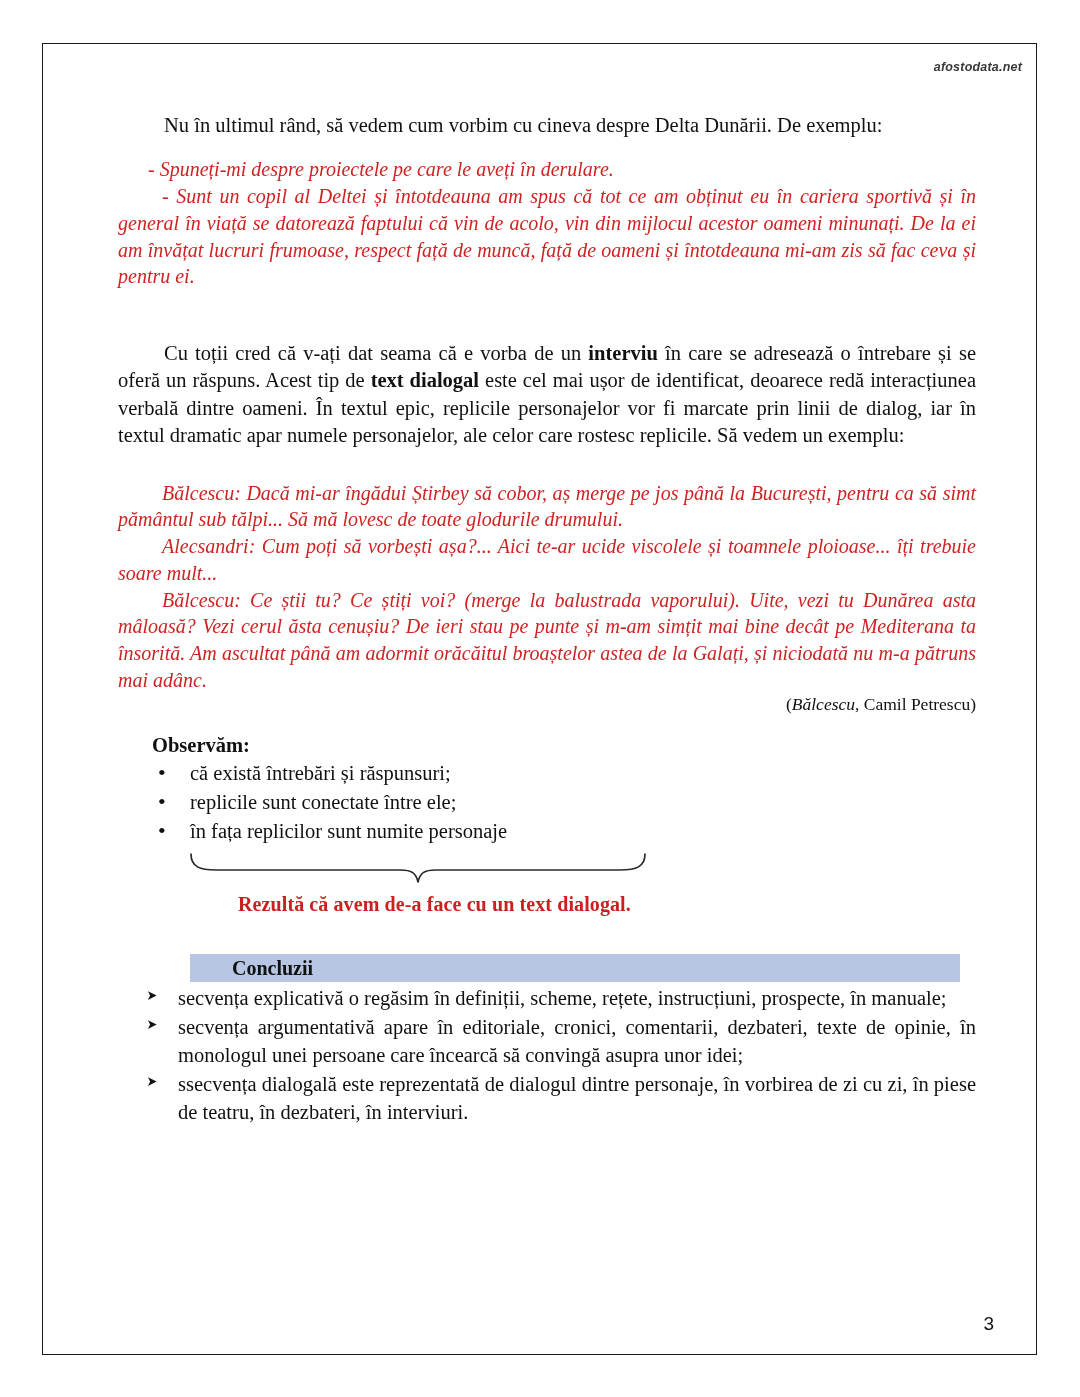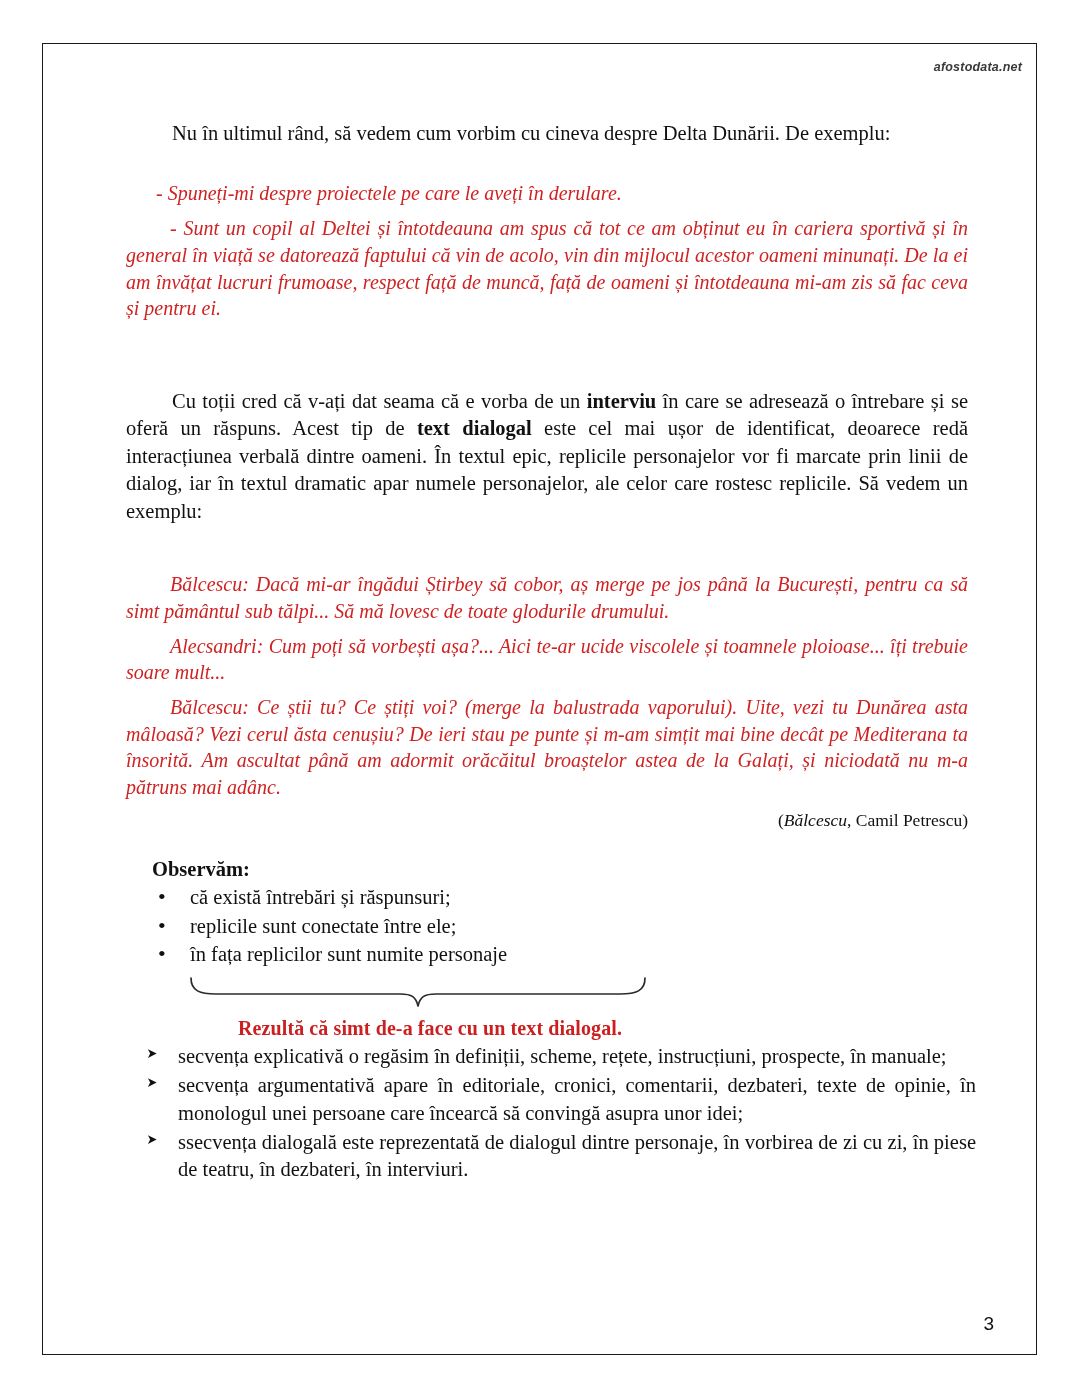--- a/index.html
+++ b/index.html
@@ -56,7 +56,7 @@
     width: 858px;
   }
 
-  p { margin: 8px; }
+  p { margin: 0; }
 
   .body-par {
     font-size: 20.5px;

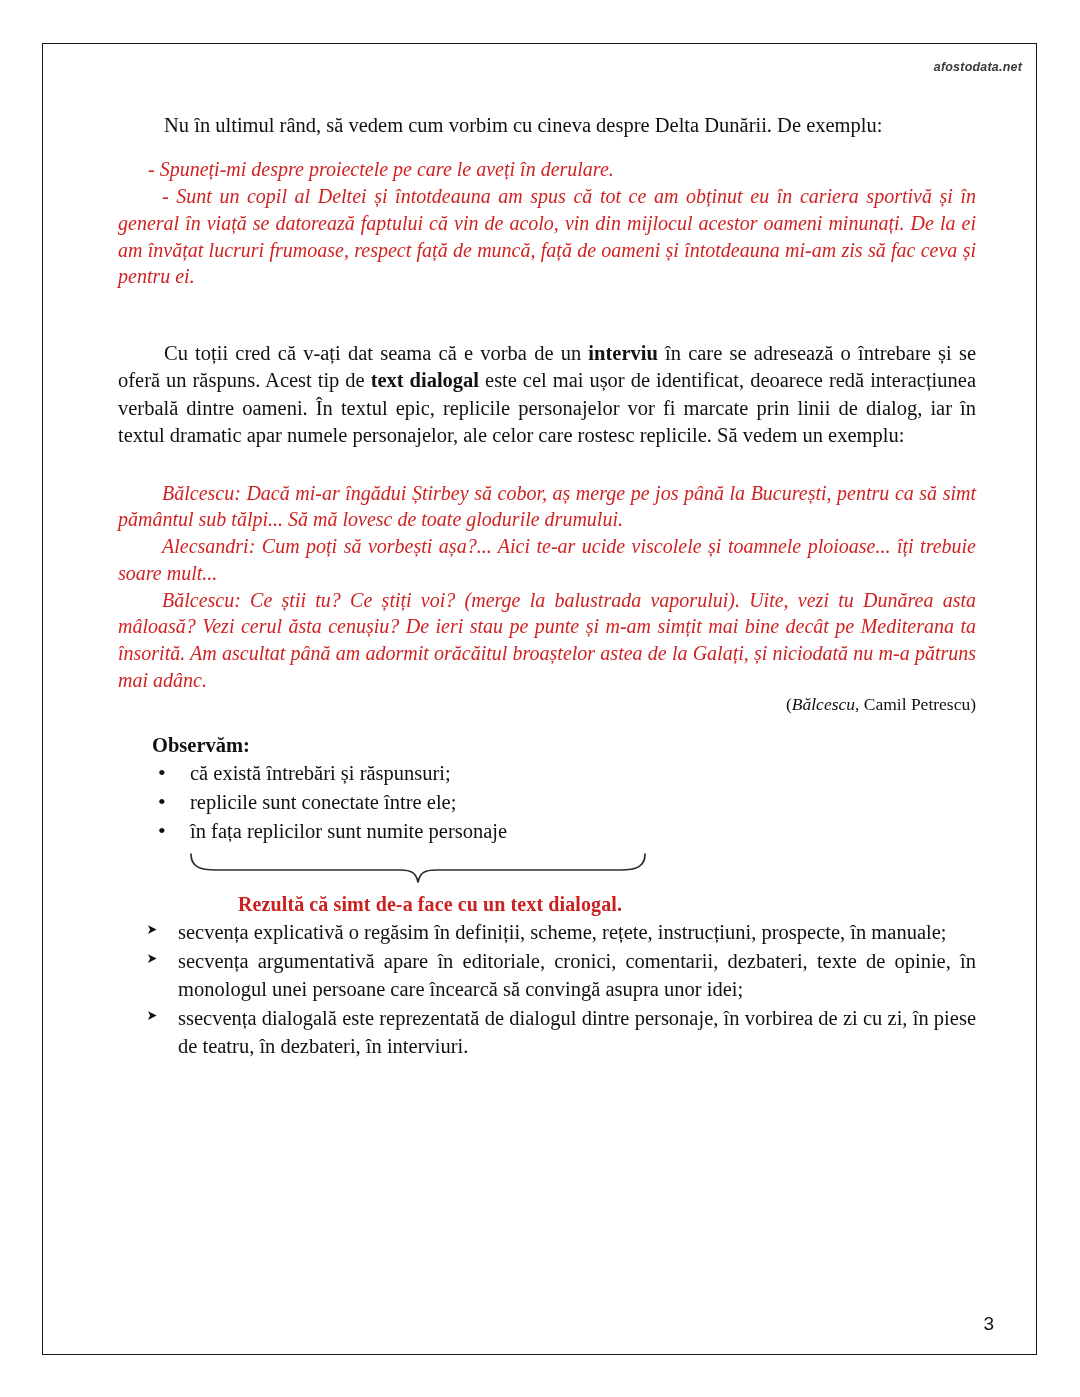--- a/index.html
+++ b/index.html
@@ -261,7 +261,7 @@
       </svg>
     </div>
 
-    <div class="result-line">Rezultă că simt de-a face cu un text dialogal.</div>
+    <div class="result-line">Rezultă că avem de-a face cu un text dialogal.</div>
 
 
     <ul class="arrow-list">

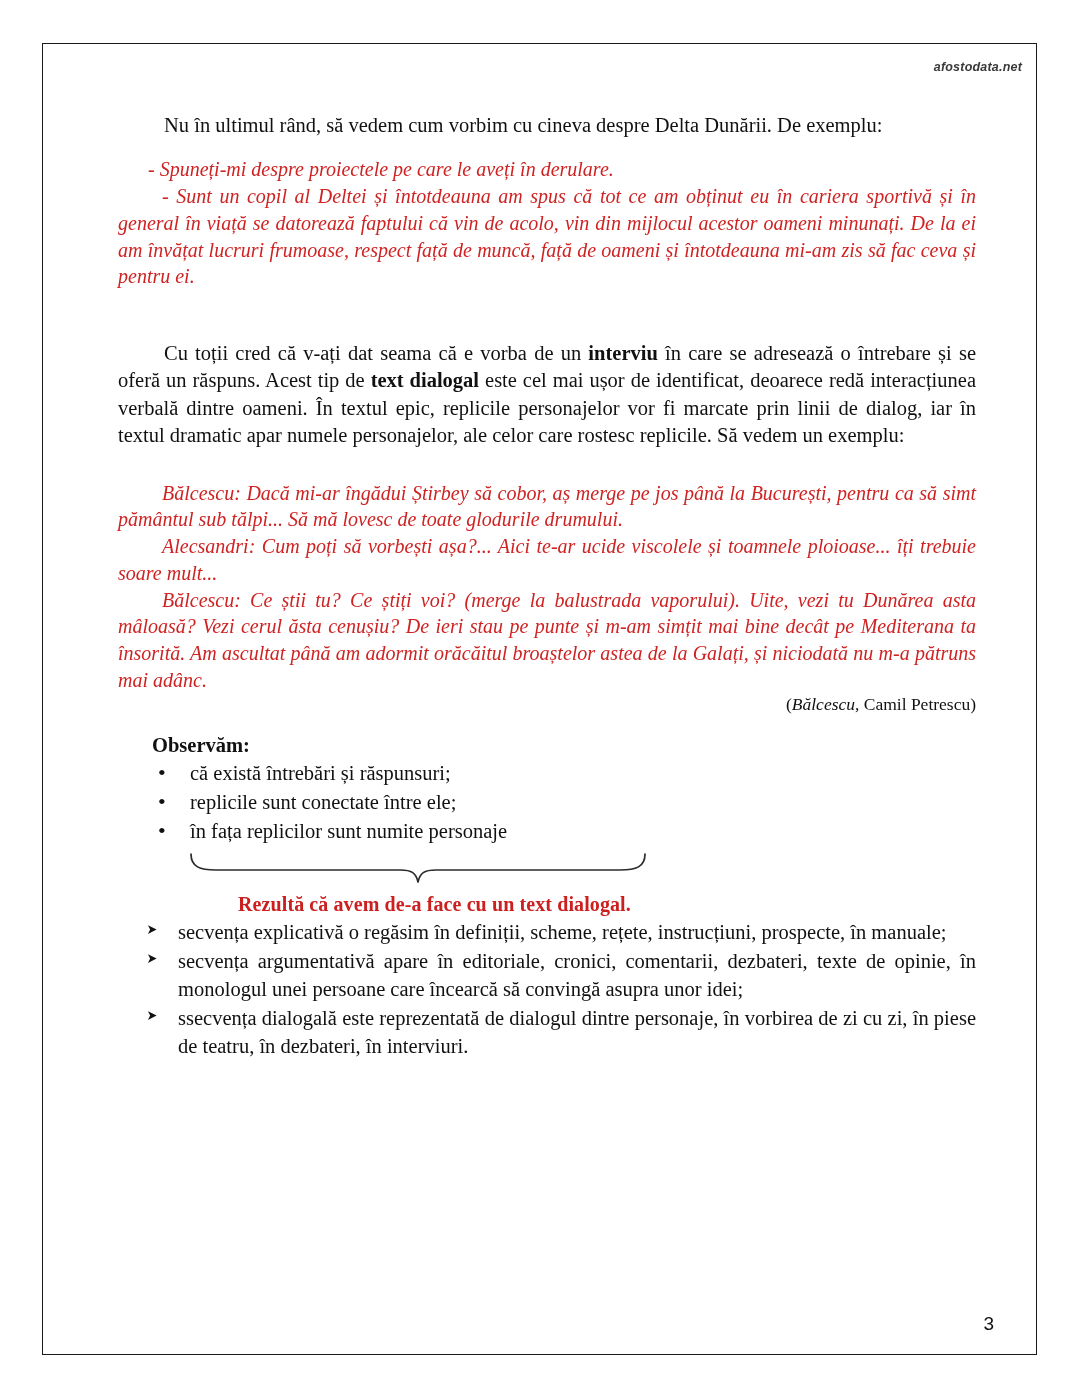--- a/index.html
+++ b/index.html
@@ -263,6 +263,9 @@
 
     <div class="result-line">Rezultă că avem de-a face cu un text dialogal.</div>
 
+    <div class="concluzii-band">
+      <span class="label">Concluzii</span>
+    </div>
 
     <ul class="arrow-list">
       <li>secvența explicativă o regăsim în definiții, scheme, rețete, instrucțiuni, prospecte, în manuale;</li>

